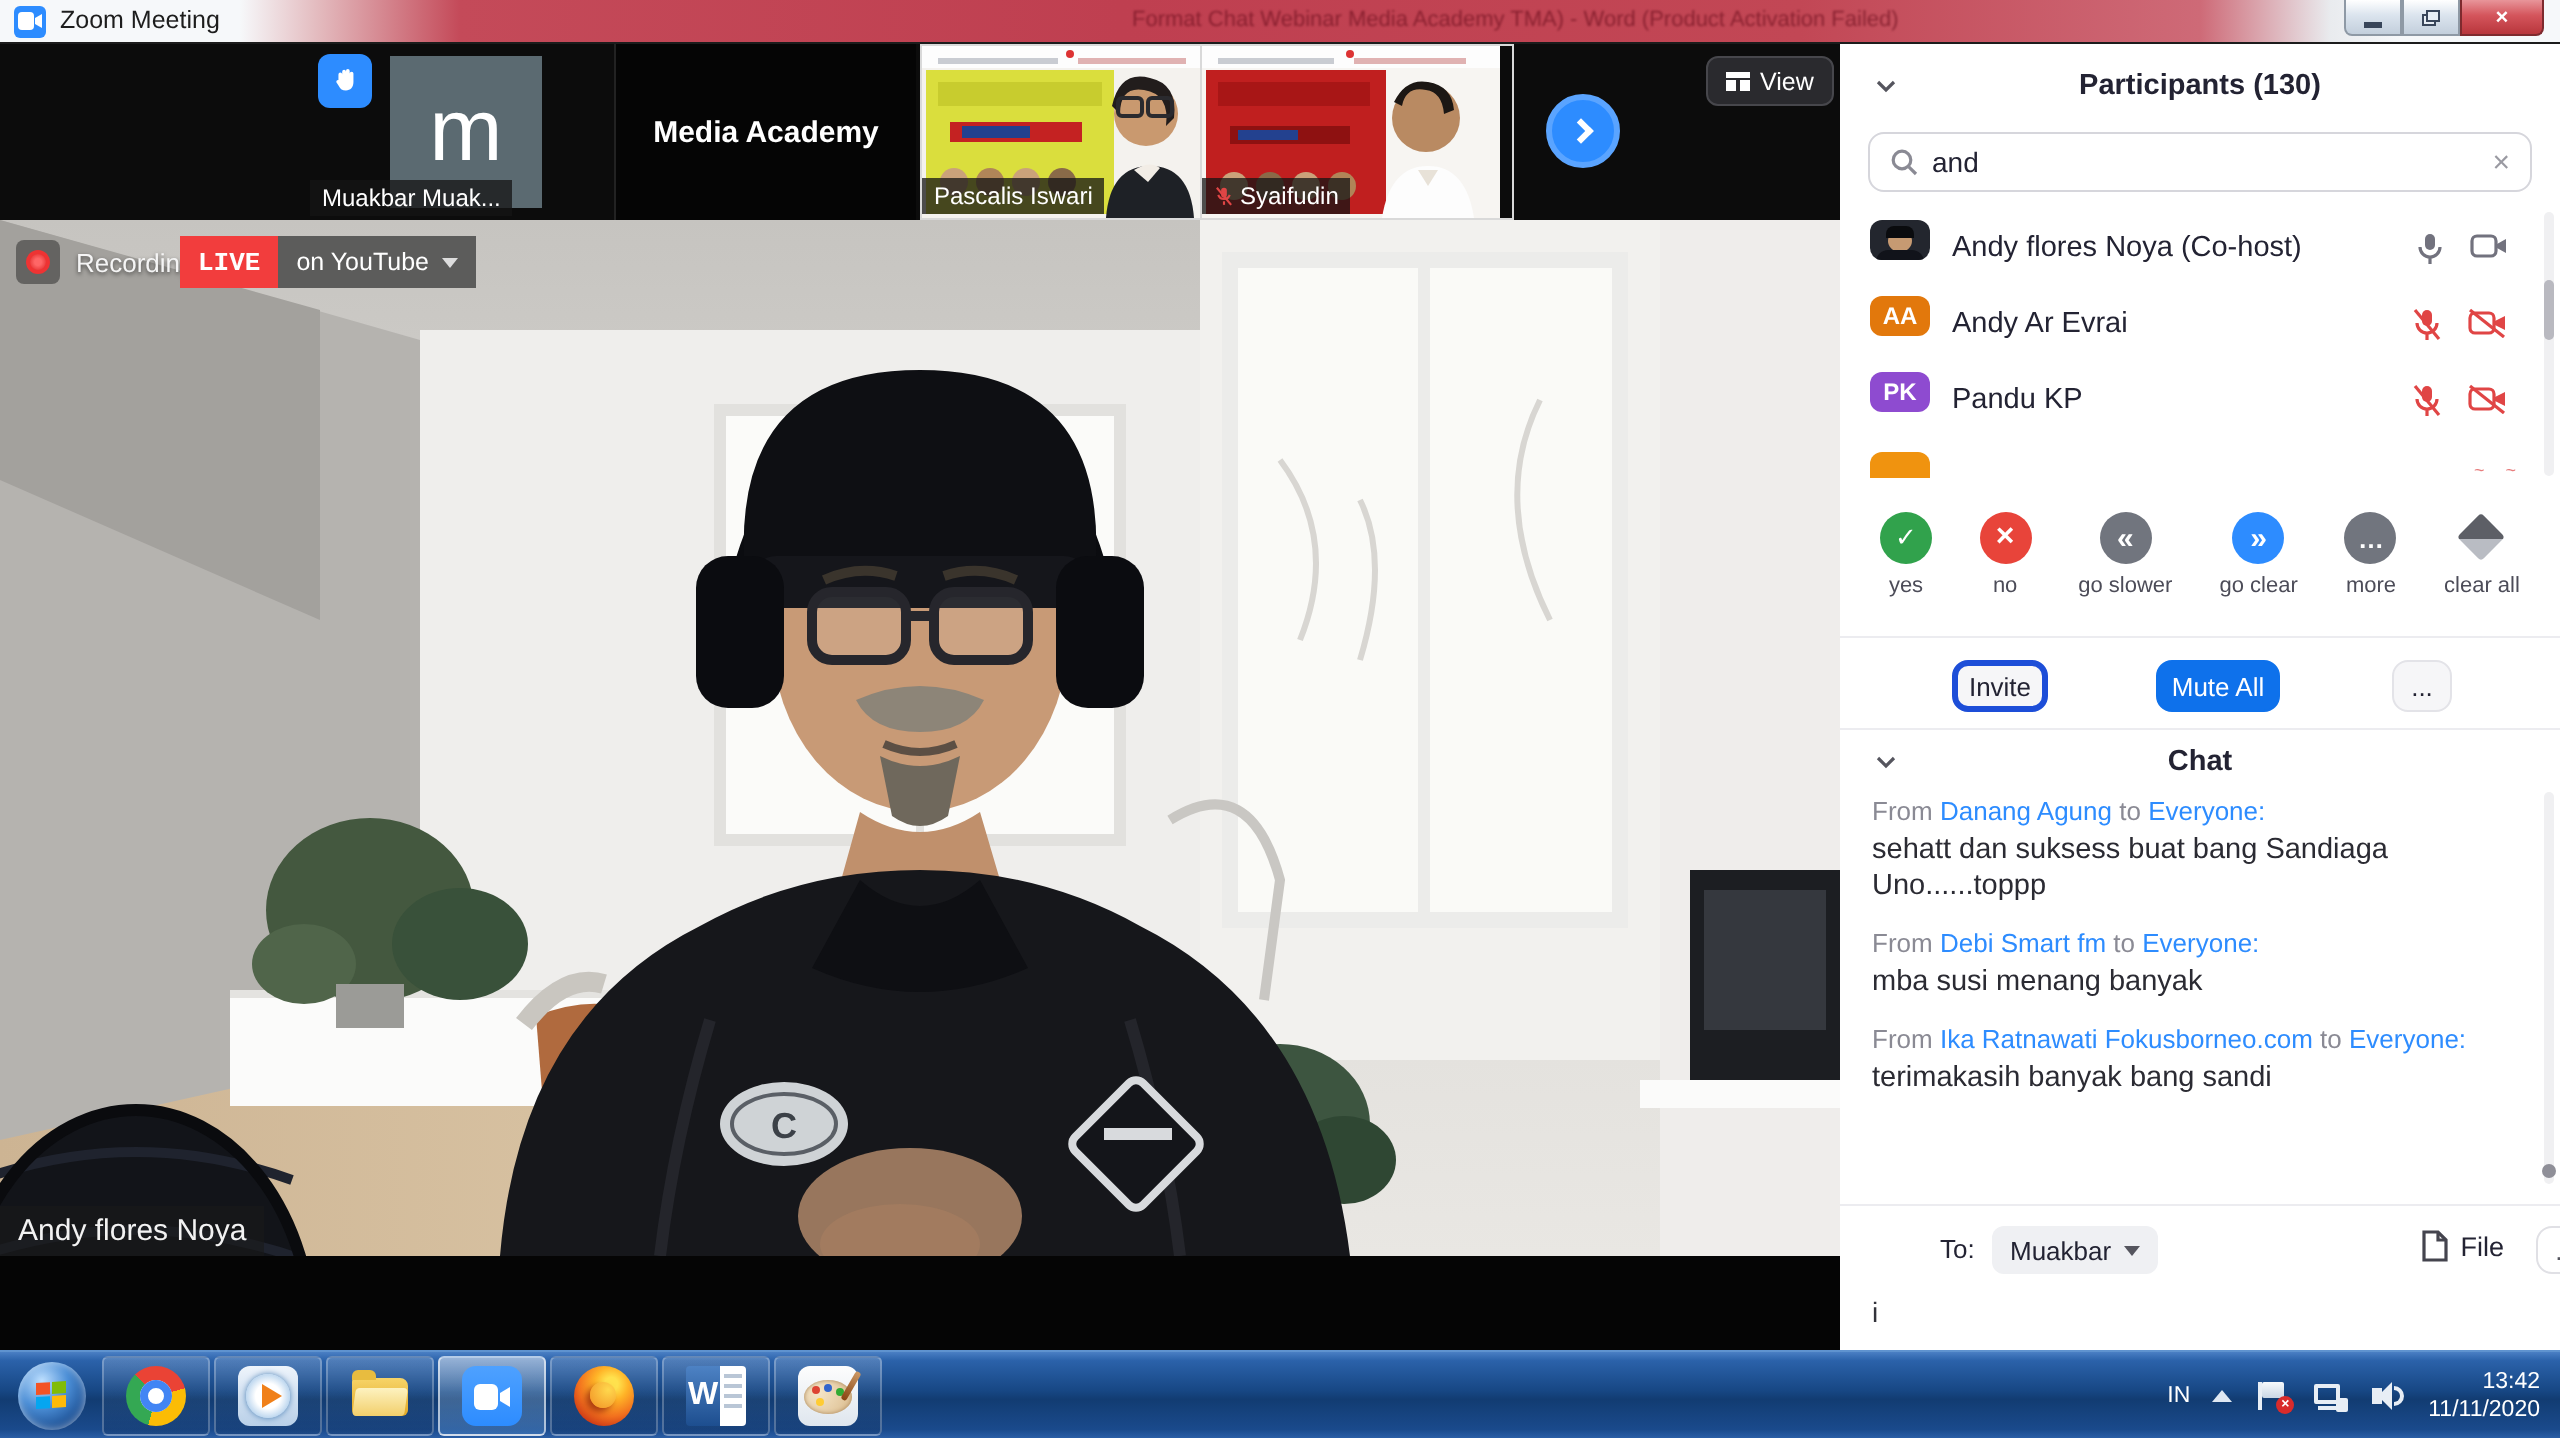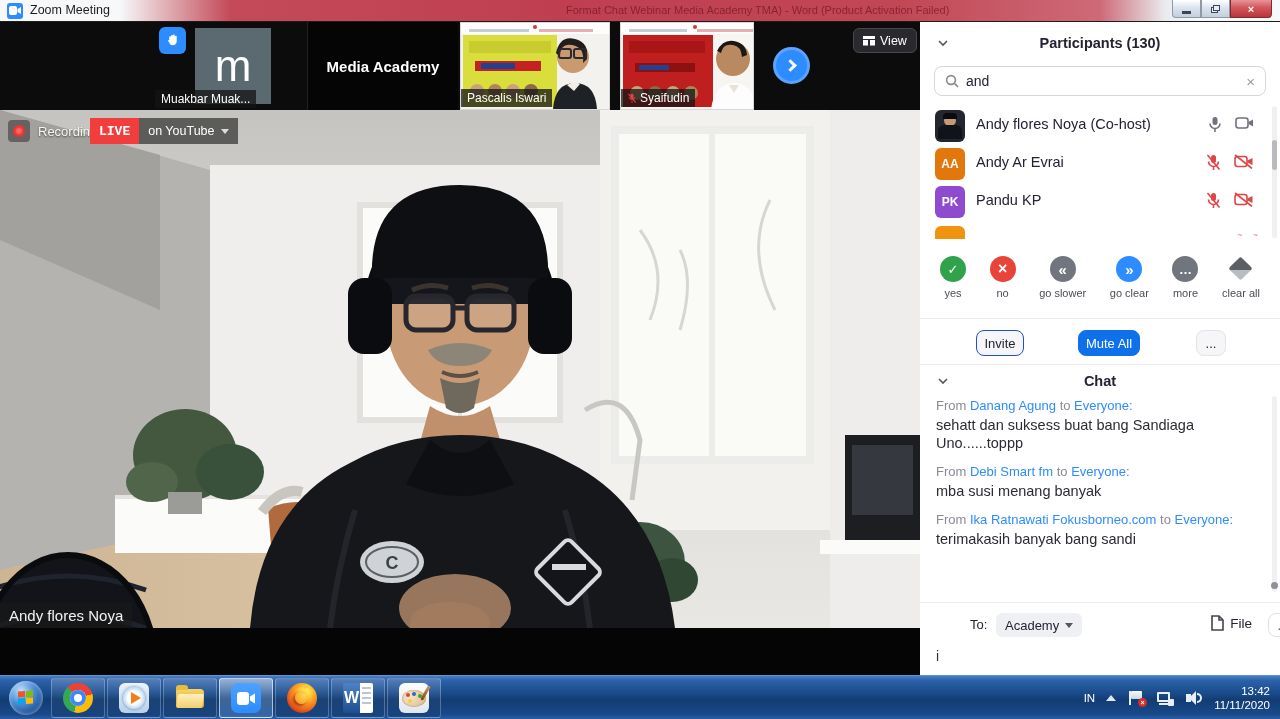--- a/index.html
+++ b/index.html
@@ -38,7 +38,7 @@
   .media-cell { left:308px; width:150px; background:#050505; display:flex; align-items:center; justify-content:center; color:#fff; font-weight:bold; font-size:15px; }
   .thumb { border:1px solid #d9d9d9; }
   .pascalis { left:460px; width:150px; }
-  .syaifudin { left:620px; width:134px; }
+  .syaifudin { left:600px; width:157px; }
   .next-btn { position:absolute; left:773px; top:25px; width:37px; height:37px; border-radius:50%; background:#2d8cff; border:3px solid #5aa4ff; display:flex; align-items:center; justify-content:center; }
   .next-chev { width:9px; height:9px; border-right:3px solid #fff; border-top:3px solid #fff; transform:rotate(45deg); margin-right:3px; }
   .view-btn { position:absolute; left:853px; top:6px; height:25px; padding:0 9px; border-radius:6px; background:#2a2a2e; border:1px solid #47474c; color:#fff; font-size:12.5px; display:flex; align-items:center; gap:5px; }

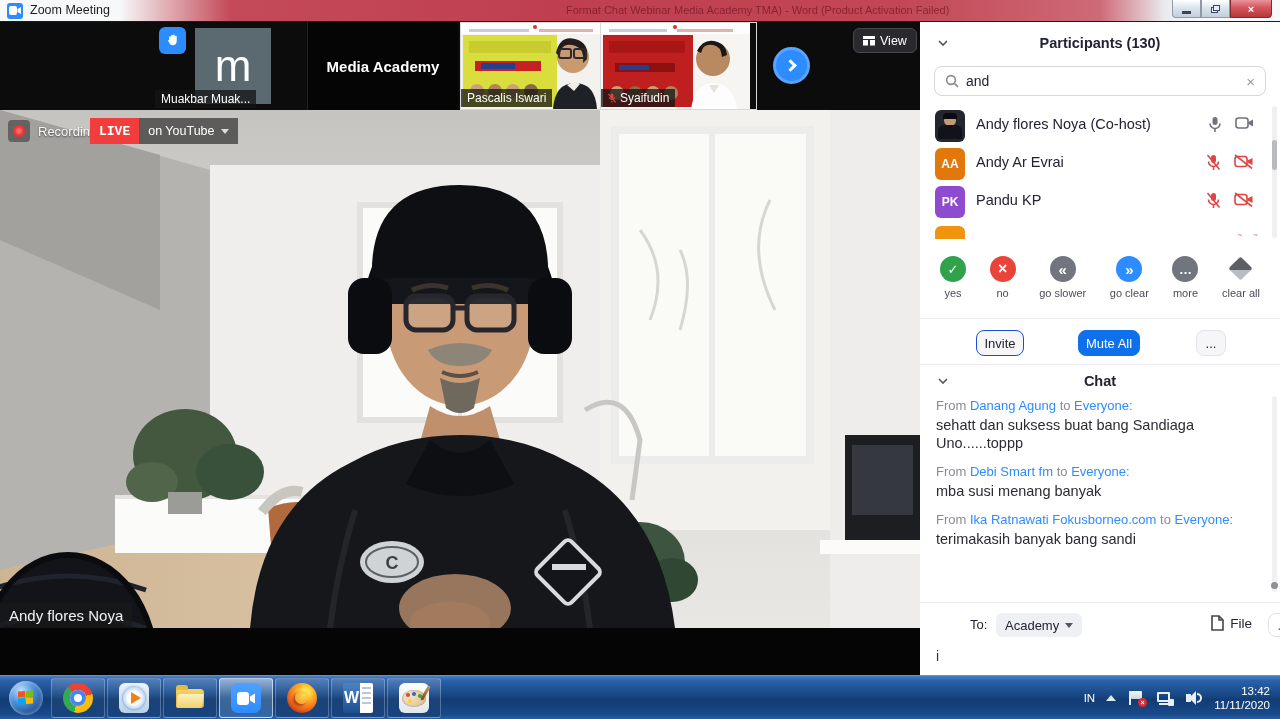--- a/index.html
+++ b/index.html
@@ -70,7 +70,7 @@
   .search-clear { color:#9a9aa2; font-size:15px; }
 
   .p-row { position:absolute; left:0; width:352px; height:38px; }
-  .p-avatar { position:absolute; left:15px; top:4px; width:30px; height:32px; border-radius:6px; color:#fff; font-size:12px; font-weight:bold; display:flex; align-items:center; justify-content:center; overflow:hidden; }
+  .p-avatar { position:absolute; left:15px; top:4px; width:30px; height:20px; border-radius:6px; color:#fff; font-size:12px; font-weight:bold; display:flex; align-items:center; justify-content:center; overflow:hidden; }
   .p-name { position:absolute; left:56px; top:10px; font-size:14.5px; color:#232333; white-space:nowrap; }
   .p-icons { position:absolute; right:18px; top:10px; display:flex; gap:13px; }
   .photo-av { background:#23262e; position:relative; }

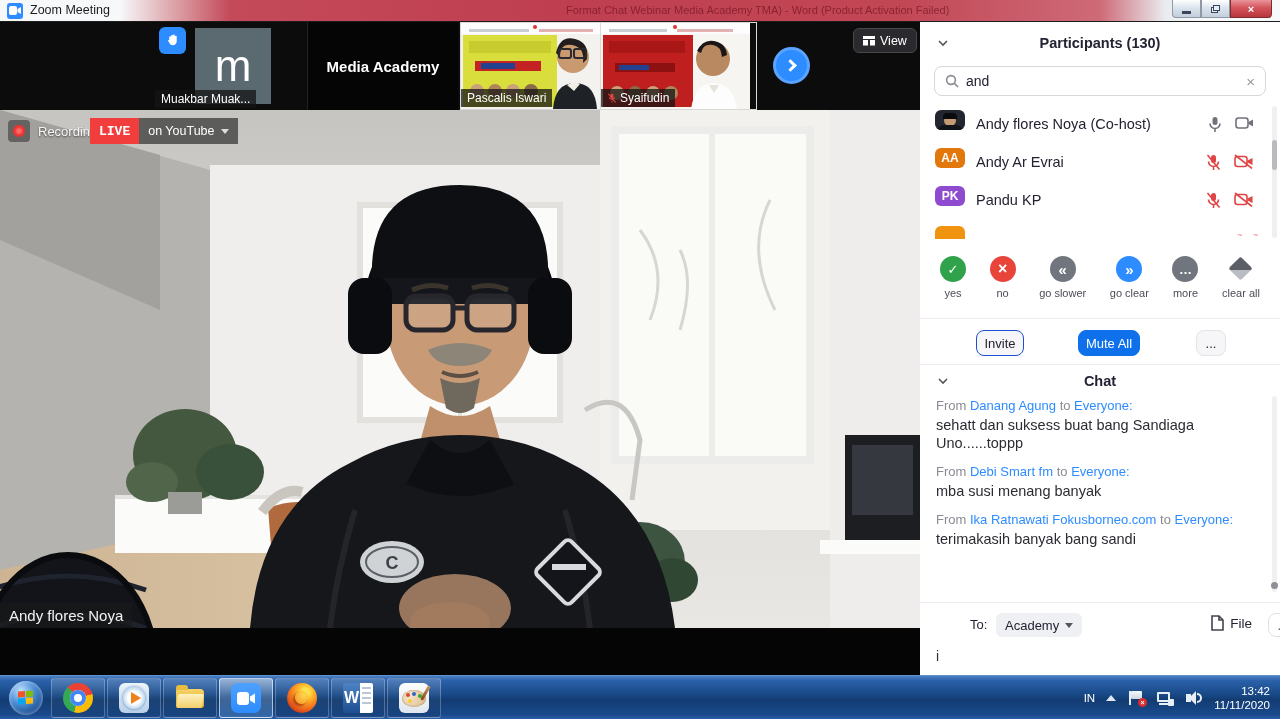--- a/index.html
+++ b/index.html
@@ -91,7 +91,7 @@
   .sec-divider { position:absolute; left:0; width:360px; height:1px; background:#ececf0; }
   .p-actions { position:absolute; top:308px; left:0; width:360px; height:28px; }
   .btn { position:absolute; height:26px; border-radius:8px; font-size:13px; display:flex; align-items:center; justify-content:center; font-family:inherit; }
-  .btn-invite { left:56px; width:48px; background:#f6f6f8; border:1px solid #1d4ed8; color:#232333; }
+  .btn-invite { left:56px; width:48px; background:#f6f6f8; border:3px solid #1d4ed8; color:#232333; }
   .btn-mute { left:158px; width:62px; background:#0e71eb; border:1px solid #0e71eb; color:#fff; }
   .btn-more { left:276px; width:30px; background:#f6f6f8; border:1px solid #e3e3e8; color:#232333; }
 

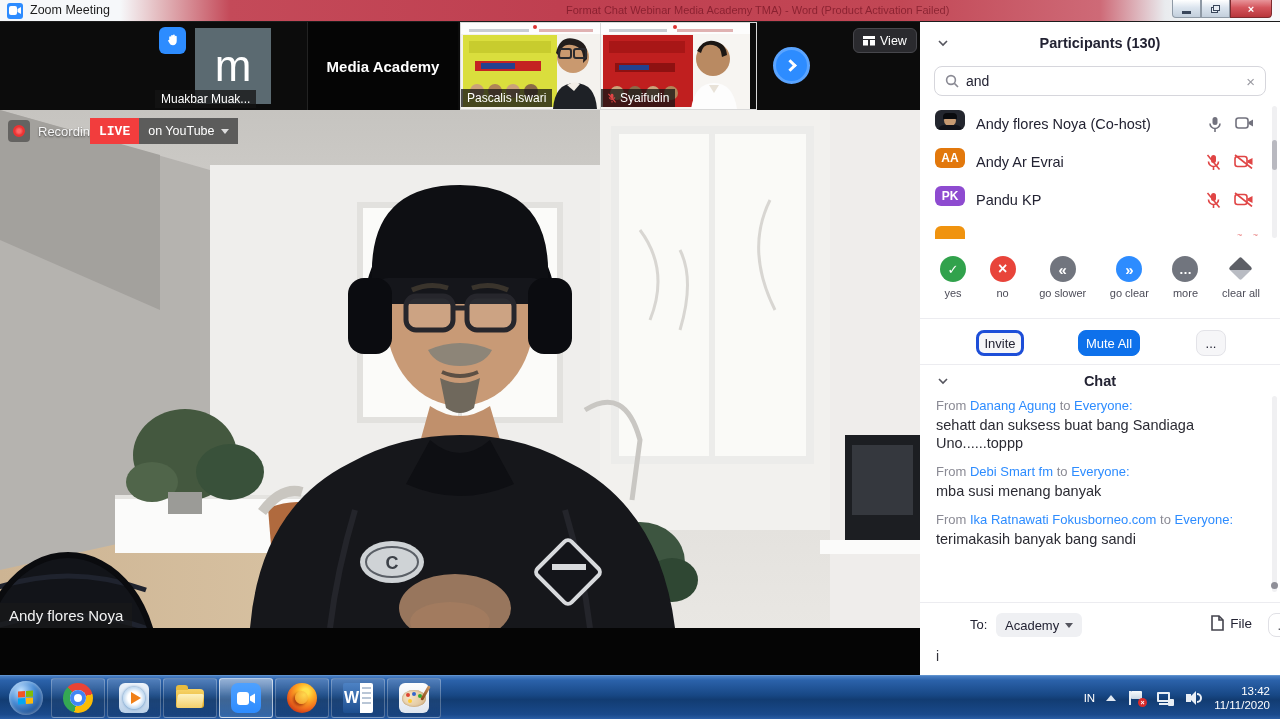--- a/index.html
+++ b/index.html
@@ -529,7 +529,7 @@
       <div class="to-row">
         <span class="to-label">To:</span>
         <span class="to-pill">
-          <span>Academy</span>
+          <span>Muakbar</span>
           <span class="pill-caret"></span>
         </span>
         <span class="file-wrap">

